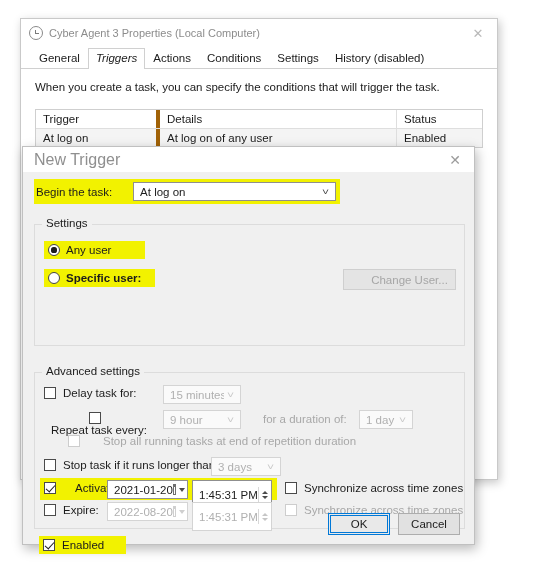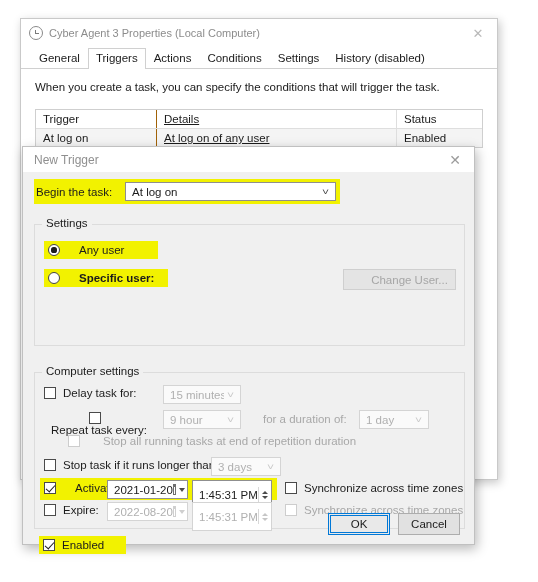--- a/index.html
+++ b/index.html
@@ -57,7 +57,7 @@
   }
   .tab.active {
     border-color: #d0d0d0; background:#ffffff;
-    position: relative; top: 1px; padding-bottom: 4px;
+    position: relative; top: 1px; padding-bottom: 4px; font-style: italic;
   }
   .props-body { padding: 12px 14px 0 14px; }
   .props-desc { font-size: 11.5px; color: #1b1b1b; }

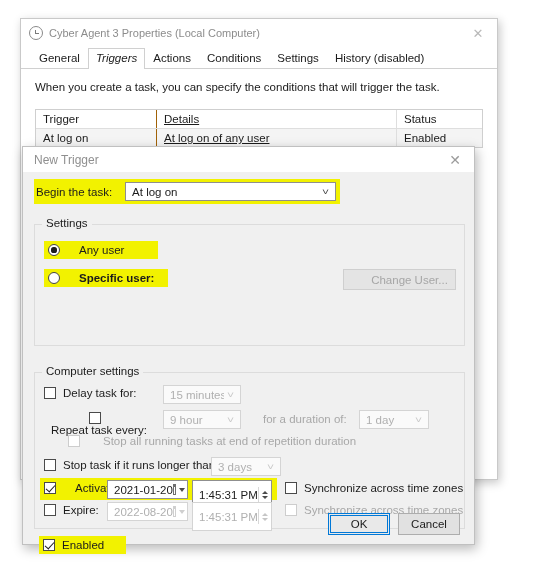--- a/index.html
+++ b/index.html
@@ -70,7 +70,7 @@
   .tt-head { border-bottom: 1px solid #dedede; }
   .tt-row { background: #f4f4f4; }
   .tt-c1 { width: 120px; padding: 3px 0 3px 7px; }
-  .tt-c2 { flex: 1; padding: 3px 0 3px 7px; border-left: 1px solid #a16207; text-decoration: underline; }
+  .tt-c2 { flex: 1; padding: 3px 0 3px 7px; border-left: 4px solid #a16207; }
   .tt-c3 { width: 86px; padding: 3px 0 3px 7px; border-left: 1px solid #dedede; }
 
   

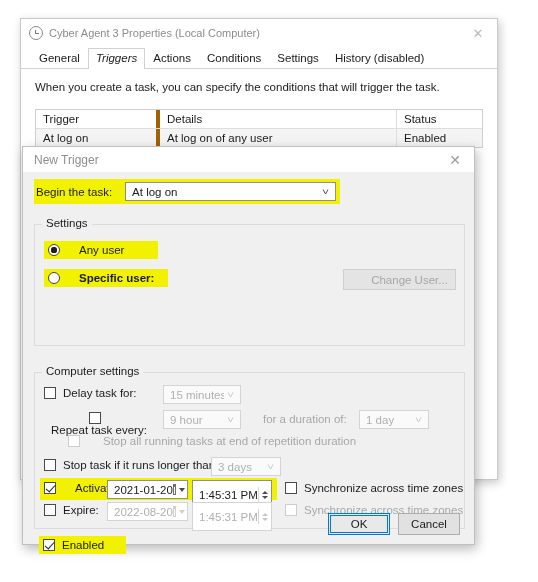--- a/index.html
+++ b/index.html
@@ -85,7 +85,7 @@
     height: 25px; background:#ffffff; display:flex; align-items:center;
     padding: 0 2px 0 11px;
   }
-  .dlg-title { font-size: 12px; color: #8f8f8f; }
+  .dlg-title { font-size: 16px; color: #8f8f8f; }
   .dlg-close {
     margin-left:auto; width: 34px; height: 24px;
     display:flex; align-items:center; justify-content:center;

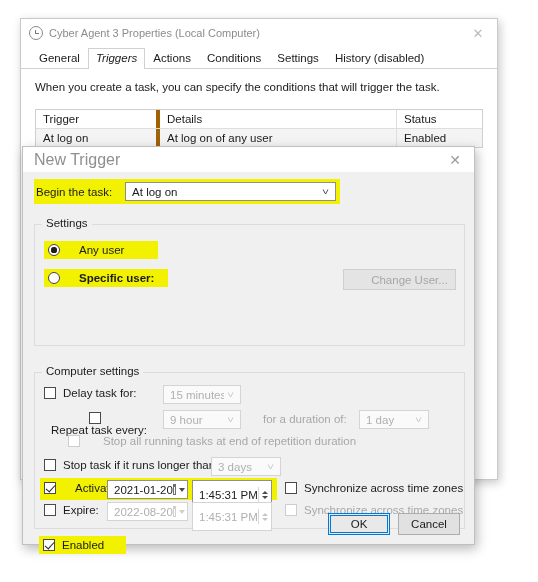--- a/index.html
+++ b/index.html
@@ -96,7 +96,7 @@
   .hl { background: #f2f200; }
 
   .begin-row {
-    display: flex; align-items: center; gap: 13px;
+    display: flex; align-items: center; gap: 21px;
     padding: 3px 4px 3px 2px; width: 306px;
   }
   .lbl { font-size: 11.5px; color: #1b1b1b; white-space: nowrap; }

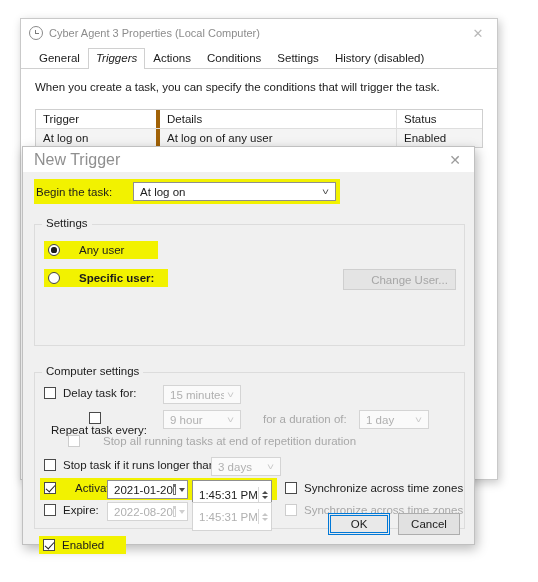--- a/index.html
+++ b/index.html
@@ -126,7 +126,7 @@
   #gSettings { left: 11px; top: 52px; width: 431px; height: 122px; }
   #gAdvanced { left: 11px; top: 200px; width: 431px; height: 157px; }
 
-  .radio-line { display:flex; align-items:center; gap: 19px; }
+  .radio-line { display:flex; align-items:center; gap: 6px; }
   .radio {
     width: 12px; height: 12px; border-radius: 50%;
     border: 1.4px solid #444; background: #fff;

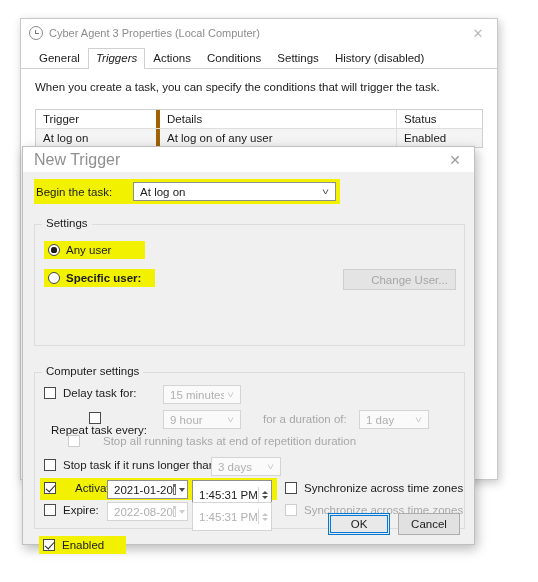--- a/index.html
+++ b/index.html
@@ -282,7 +282,7 @@
       </div>
 
       <div class="group" id="gAdvanced">
-        <span class="glegend">Computer settings</span>
+        <span class="glegend">Advanced settings</span>
 
         <div class="row" style="position:absolute; left:9px; top:14px;">
           <span class="cb"></span>

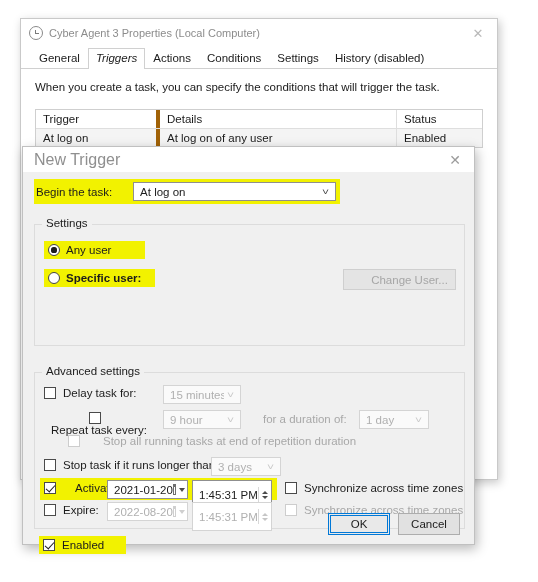--- a/index.html
+++ b/index.html
@@ -302,7 +302,7 @@
           <span class="chev">˅</span>
         </span>
         <span class="lbl dim" style="position:absolute; left:228px; top:40px;">for a duration of:</span>
-        <span class="combo dim" style="position:absolute; left:324px; top:37px; width:70px;">
+        <span class="combo dim" style="position:absolute; left:324px; top:37px; width:54px;">
           <span class="cv">1 day</span>
           <span class="chev">˅</span>
         </span>

